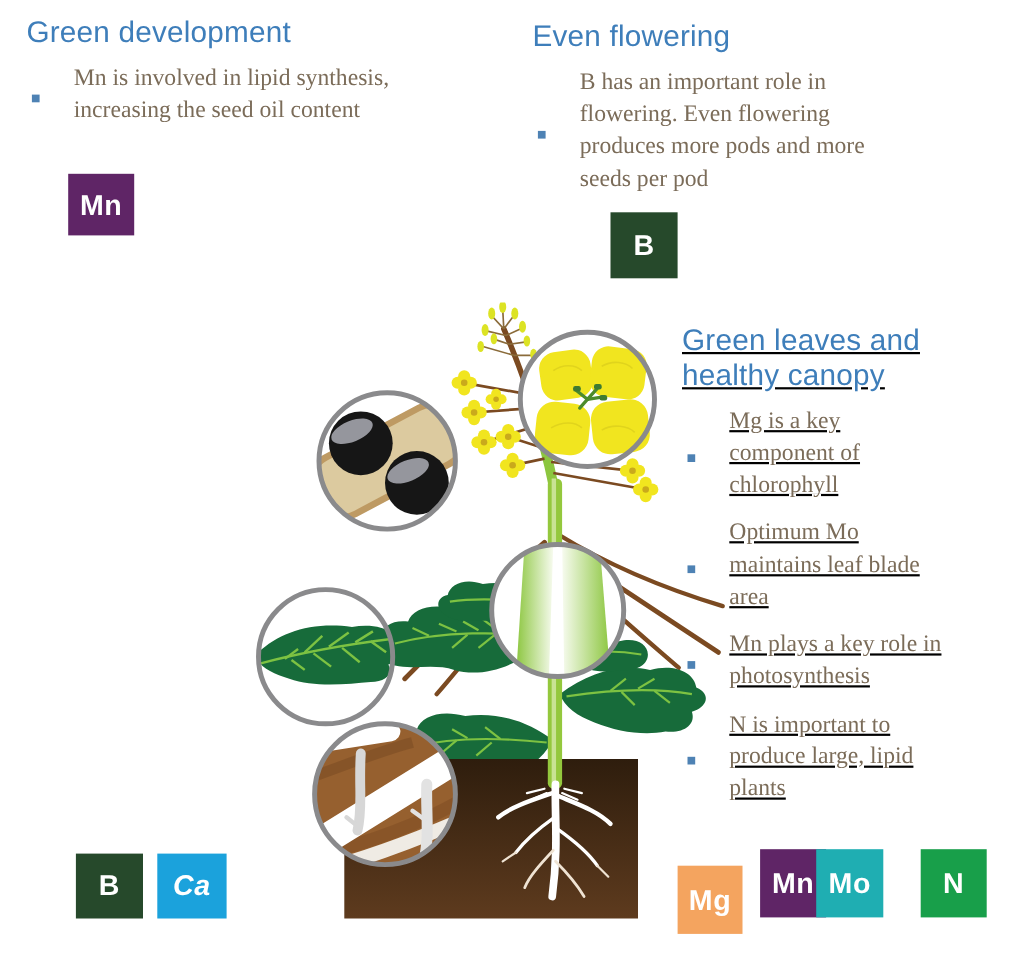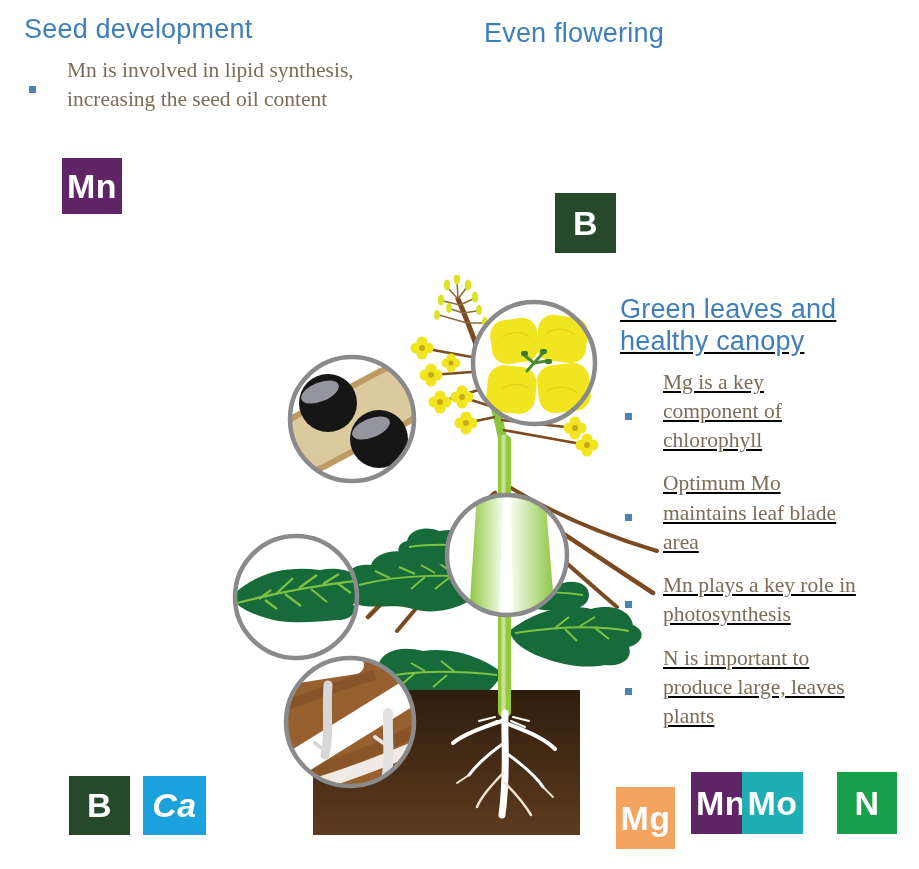--- a/index.html
+++ b/index.html
@@ -36,7 +36,7 @@
 <div id="page">
 
   <div class="section" style="left:24px; top:14px; width:430px;">
-    <h2>Seed development</h2>
+    <h2>Green development</h2>
     <ul class="bullets">
       <li>
         <span class="marker"></span>

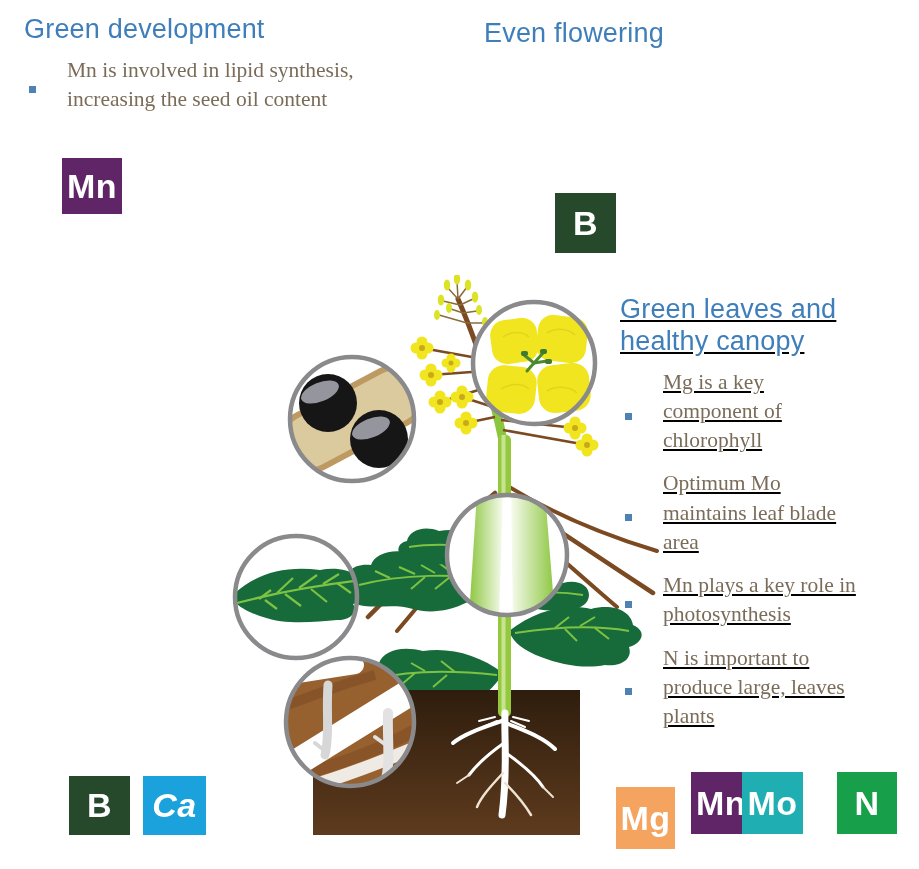--- a/index.html
+++ b/index.html
@@ -48,6 +48,15 @@
 
   <div class="section" style="left:484px; top:18px; width:360px;">
     <h2>Even flowering</h2>
+    <ul class="bullets">
+      <li>
+        <span class="marker"></span>
+        <span class="btext">B has an important role in
+flowering. Even flowering
+produces more pods and more
+seeds per pod</span>
+      </li>
+    </ul>
   </div>
 
   <div class="section" style="left:620px; top:294px; width:285px;text-decoration:underline;">

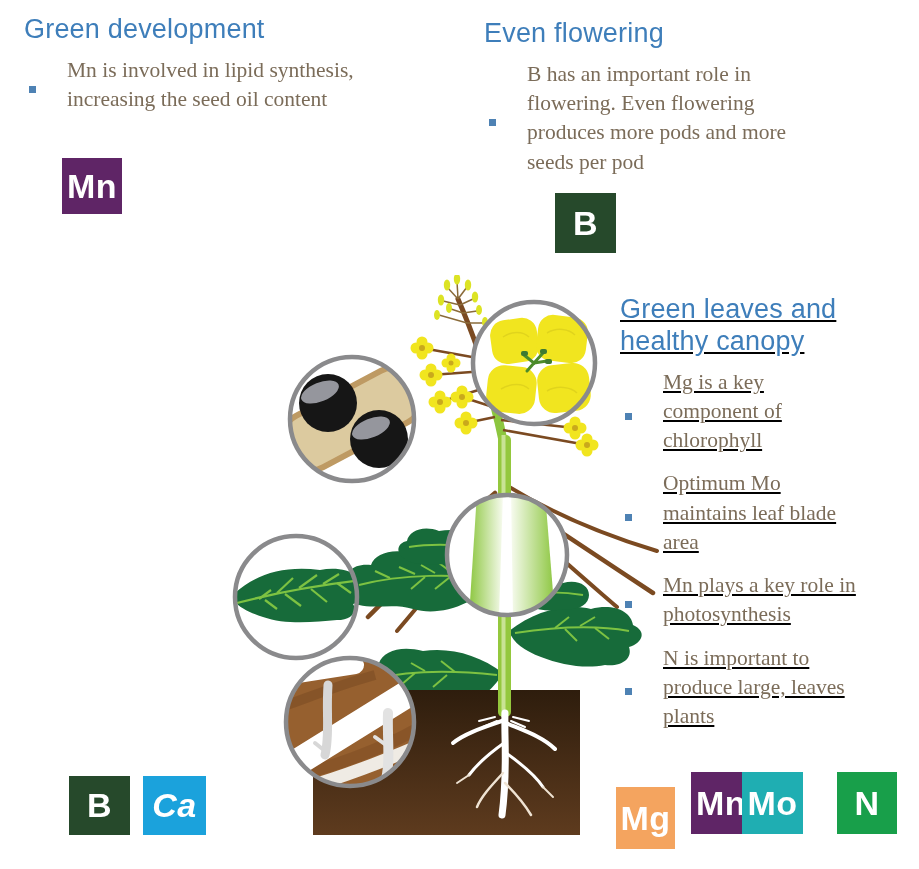--- a/index.html
+++ b/index.html
@@ -25,7 +25,7 @@
   }
   .badge {
     position:absolute; display:flex; align-items:center; justify-content:center;
-    color:#ffffff; font-weight:bold; font-size:34px;
+    color:#ffffff; font-weight:bold; font-size:26px;
     font-family:"Liberation Sans", sans-serif; letter-spacing:0.5px;
   }
   #plant-art { position:absolute; left:225px; top:275px; width:460px; height:570px; }

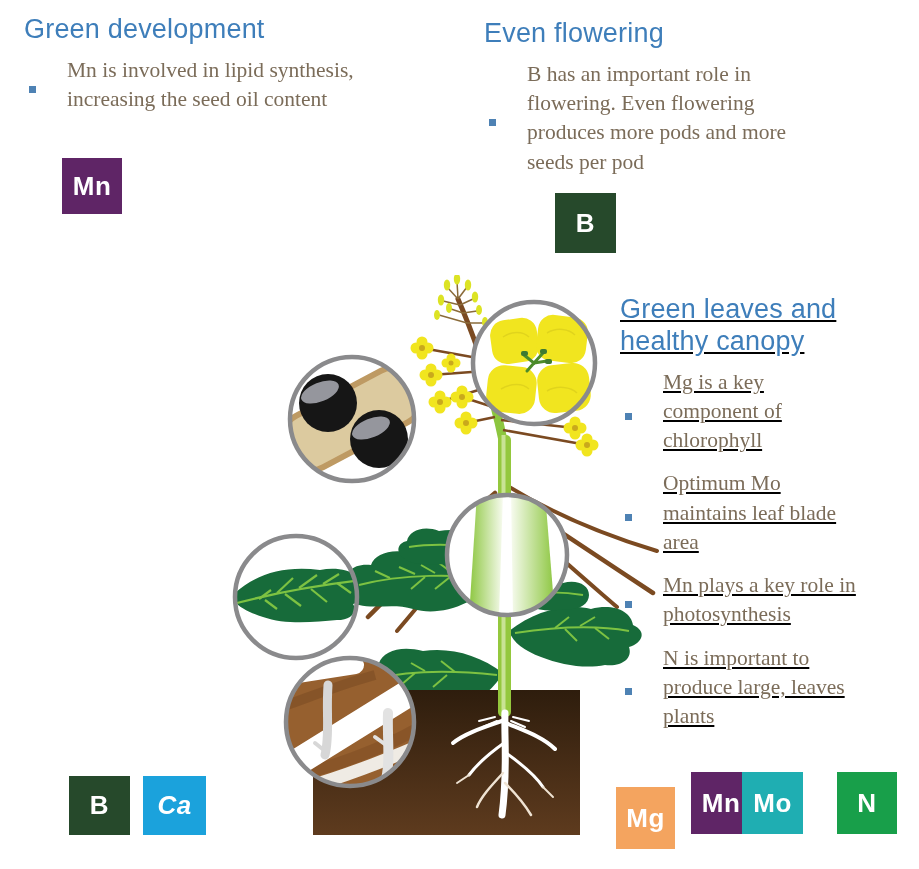--- a/index.html
+++ b/index.html
@@ -83,7 +83,7 @@
       <li>
         <span class="marker"></span>
         <span class="btext">N is important to
-produce large, leaves
+produce large, lipid
 plants</span>
       </li>
     </ul>

